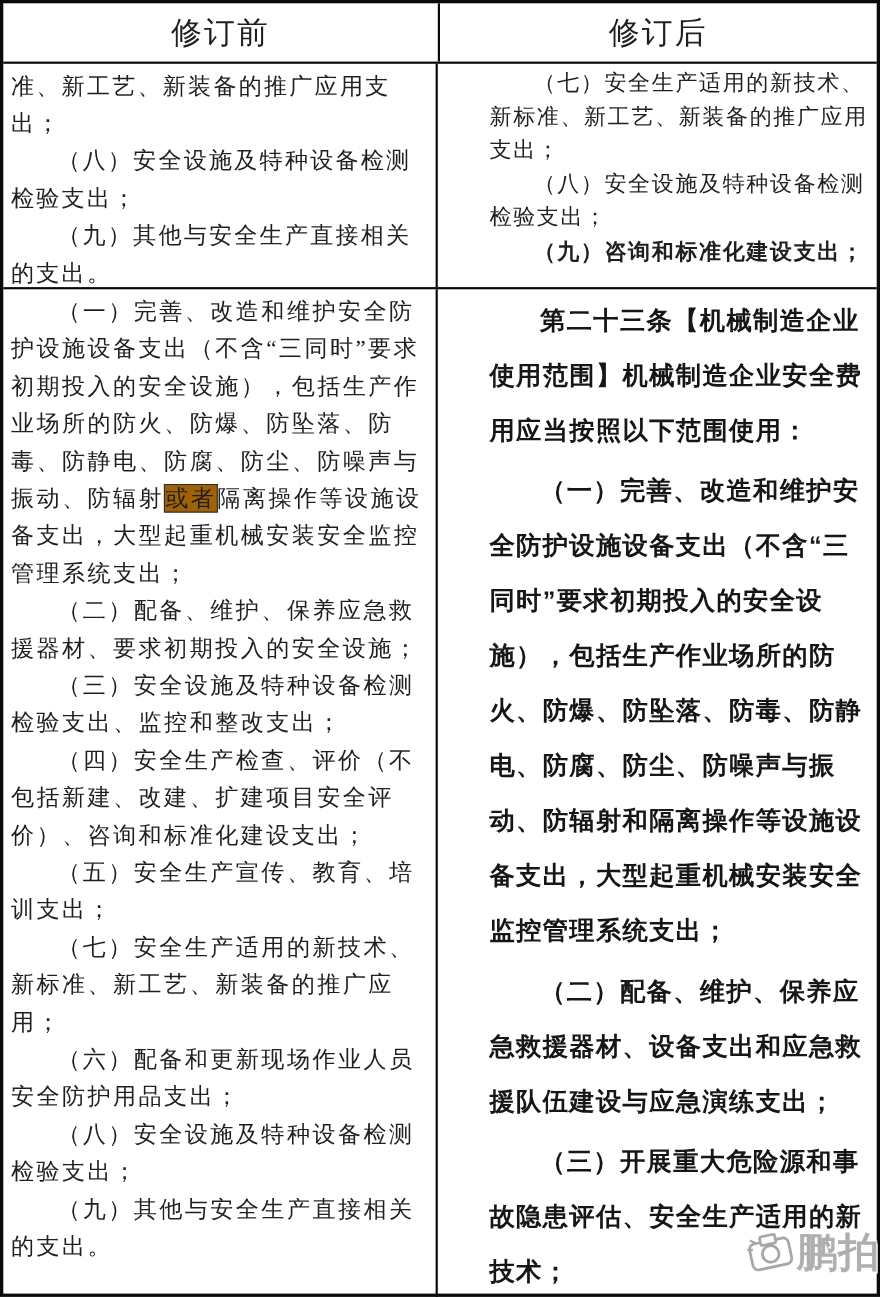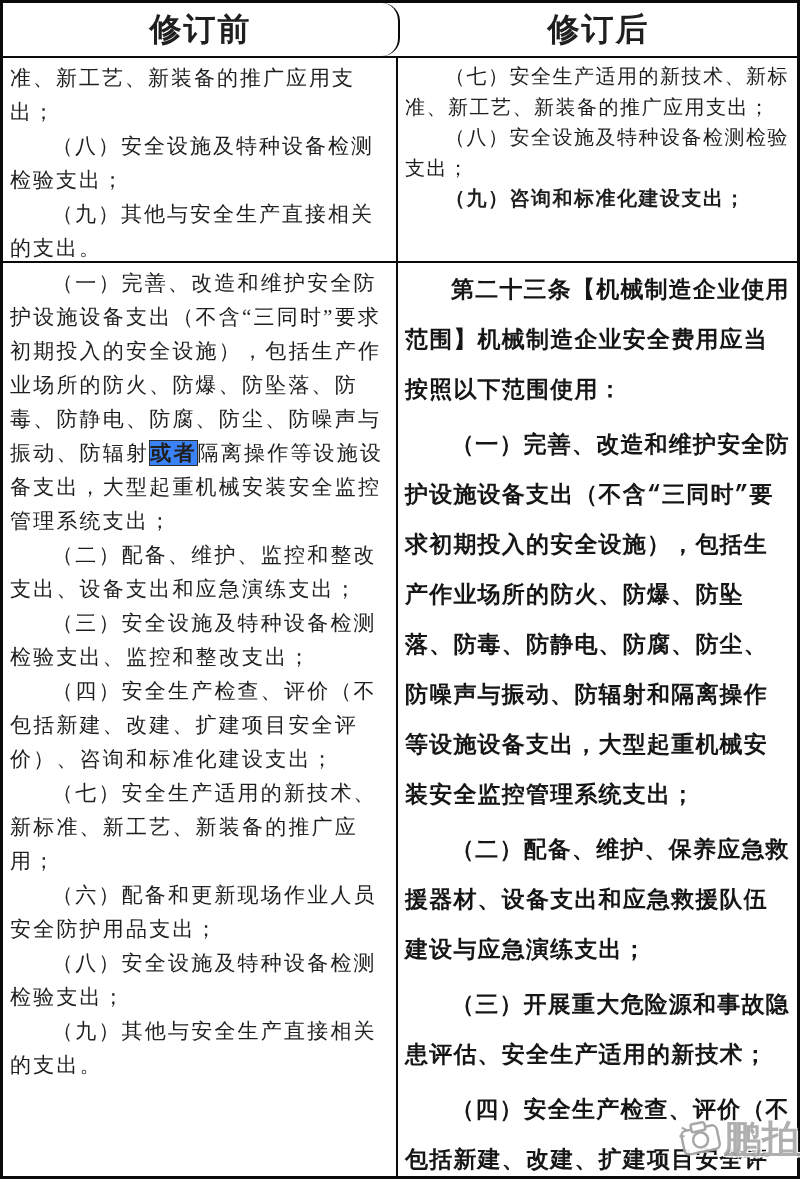--- a/index.html
+++ b/index.html
@@ -26,10 +26,9 @@
   }
   .header-cell {
     display: flex; align-items: center; justify-content: center;
-    font-size: 32px; font-weight: 700;
+    font-size: 28px; font-weight: 400;
     letter-spacing: 2px;
     font-family: "Liberation Serif", serif;
-    border-radius: 18px;
   }
   .header-cell.left { width: 395px; border-right: 2px solid #0a0a0a; }
   .header-cell.right { flex: 1; }

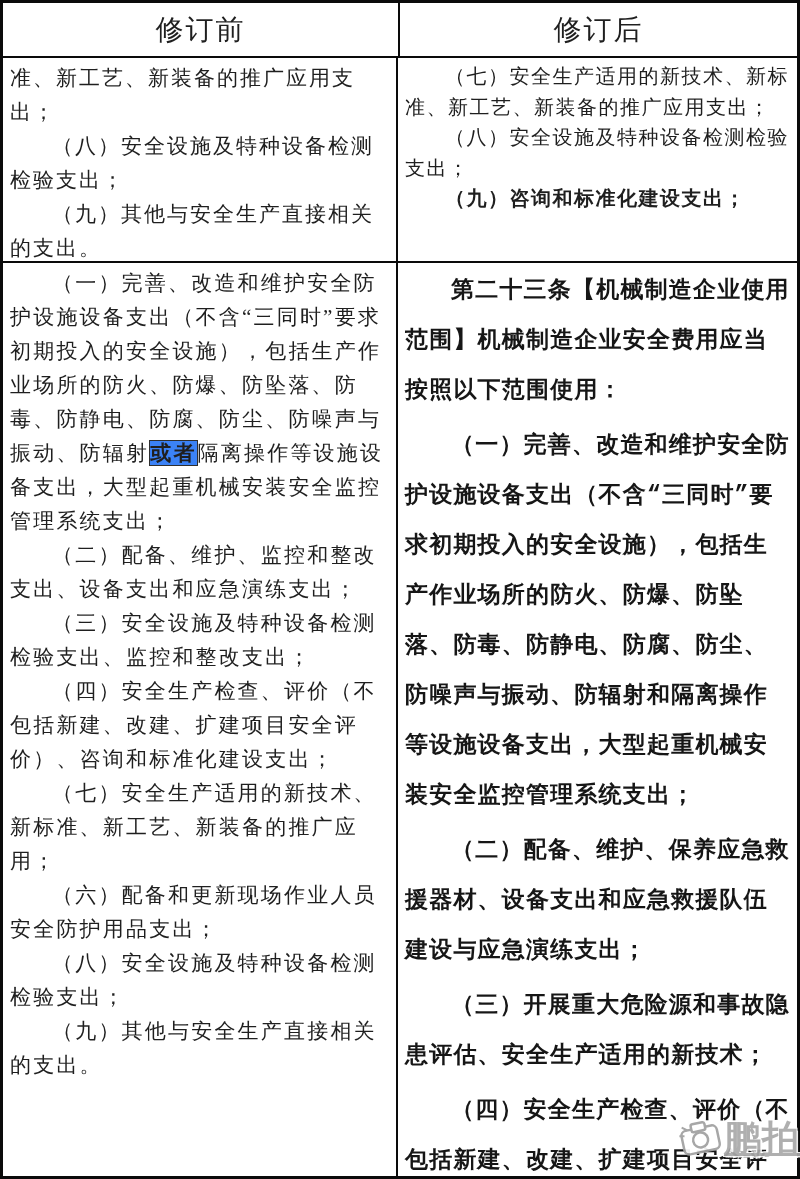--- a/index.html
+++ b/index.html
@@ -32,7 +32,7 @@
   }
   .header-cell.left { width: 395px; border-right: 2px solid #0a0a0a; }
   .header-cell.right { flex: 1; }
-  .row { display: flex; flex: none; }
+  .row { display: flex; flex: none; gap: 40px; }
   .row1 { height: 203px; border-bottom: 2px solid #0a0a0a; }
   .row2 { flex: 1; }
   .cell {

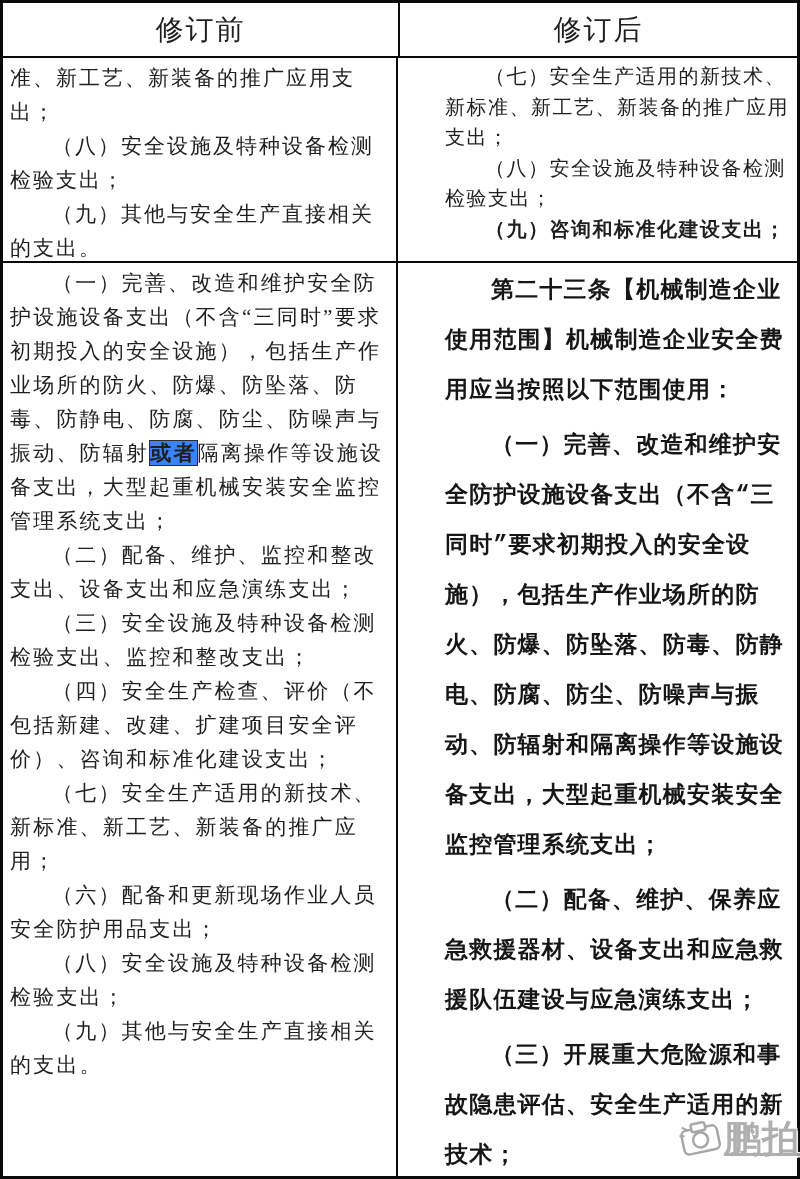--- a/index.html
+++ b/index.html
@@ -53,7 +53,7 @@
     font-size: 23px; line-height: 50px; letter-spacing: 1.2px;
     color: #161616;
   }
-  .r2-after .para { margin-bottom: 5px; font-family: Liberation Mono, monospace; }
+  .r2-after .para { margin-bottom: 5px; }
   .bold {
     font-weight: 700;
     font-family: "Liberation Sans", sans-serif;

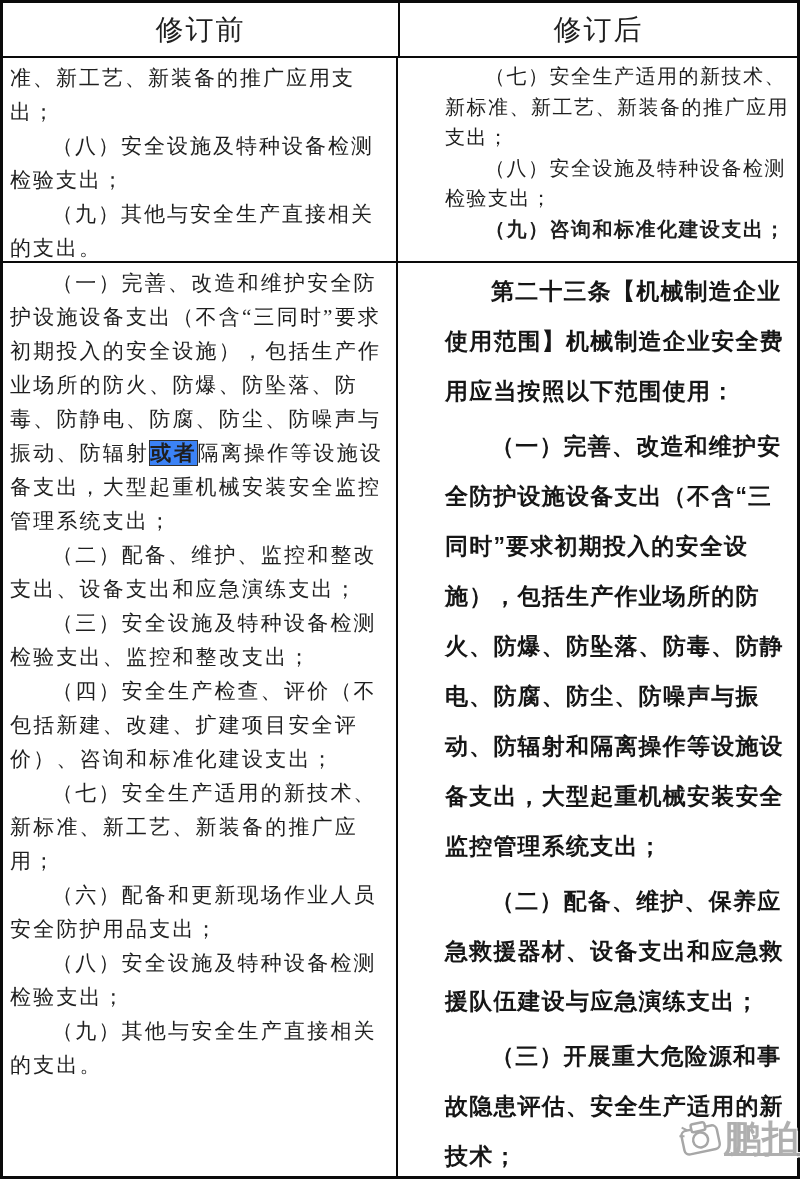--- a/index.html
+++ b/index.html
@@ -59,11 +59,10 @@
     font-family: "Liberation Sans", sans-serif;
   }
   .highlight {
-    background: #3b82f6;
+    background: #a16207;
     outline: 1.5px solid #2f2f2f;
     outline-offset: -1px;
     padding: 1px 1px;
-    font-weight: bold;
   }
   .watermark {
     position: absolute;

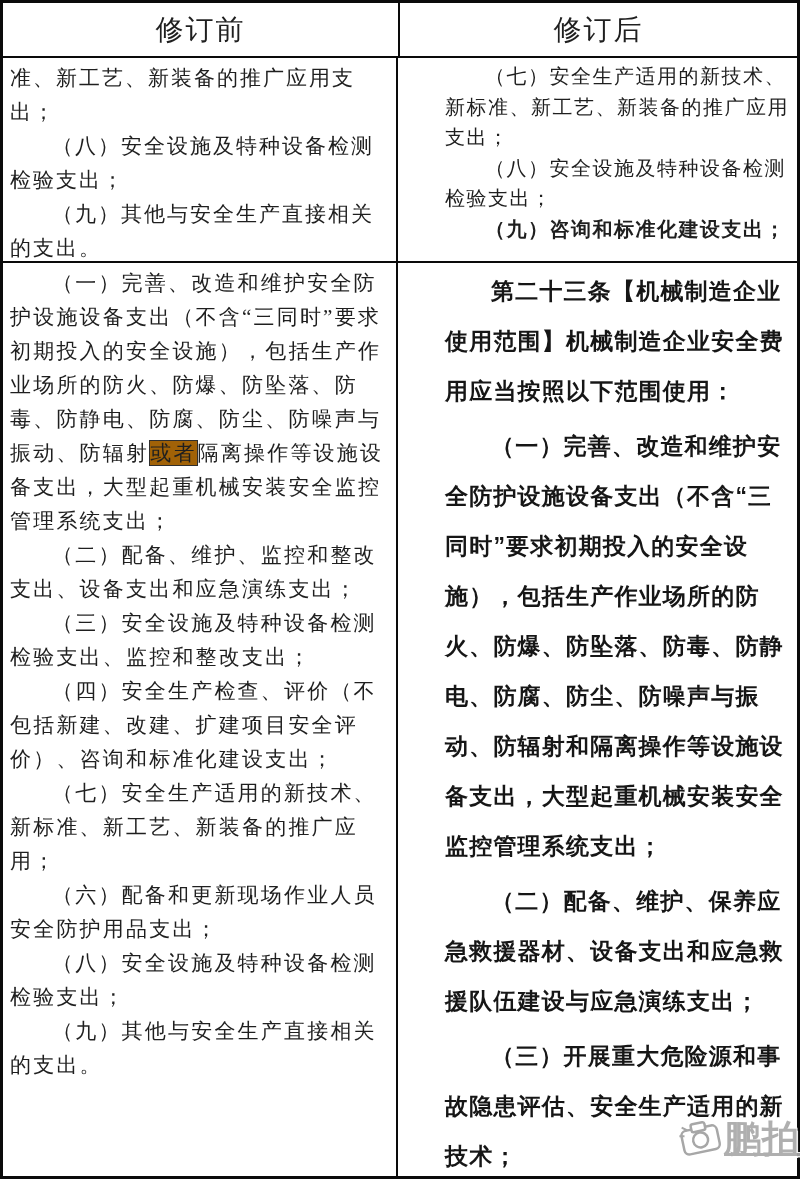--- a/index.html
+++ b/index.html
@@ -105,7 +105,7 @@
   <div class="row row2">
     <div class="cell left r2-before">
         <p class="para indent"><span>（一）完善、改造和维护安全防护设施设备支出（不含“三同时”要求初期投入的安全设施），包括生产作业场所的防火、防爆、防坠落、防毒、防静电、防腐、防尘、防噪声与振动、防辐射</span><span class="highlight">或者</span><span>隔离操作等设施设备支出，大型起重机械安装安全监控管理系统支出；</span></p>
-        <p class="para indent"><span>（二）配备、维护、监控和整改支出、设备支出和应急演练支出；</span></p>
+        <p class="para indent"><span>（二）配备、维护、保养应急救援器材、要求初期投入的安全设施；</span></p>
         <p class="para indent"><span>（三）安全设施及特种设备检测检验支出、监控和整改支出；</span></p>
         <p class="para indent"><span>（四）安全生产检查、评价（不包括新建、改建、扩建项目安全评价）、咨询和标准化建设支出；</span></p>
         <p class="para indent"><span>（七）安全生产适用的新技术、新标准、新工艺、新装备的推广应用；</span></p>

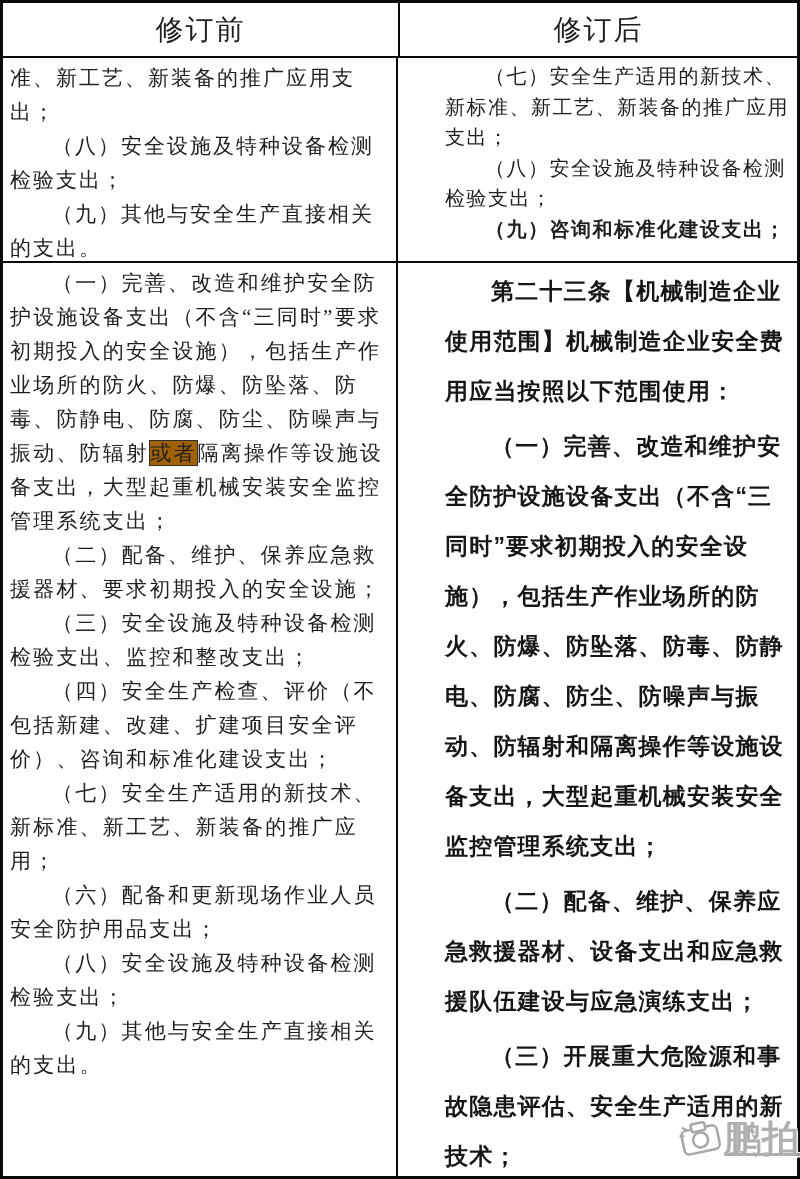--- a/index.html
+++ b/index.html
@@ -108,6 +108,7 @@
         <p class="para indent"><span>（二）配备、维护、保养应急救援器材、要求初期投入的安全设施；</span></p>
         <p class="para indent"><span>（三）安全设施及特种设备检测检验支出、监控和整改支出；</span></p>
         <p class="para indent"><span>（四）安全生产检查、评价（不包括新建、改建、扩建项目安全评价）、咨询和标准化建设支出；</span></p>
+        <p class="para indent"><span>（五）安全生产宣传、教育、培训支出；</span></p>
         <p class="para indent"><span>（七）安全生产适用的新技术、新标准、新工艺、新装备的推广应用；</span></p>
         <p class="para indent"><span>（六）配备和更新现场作业人员安全防护用品支出；</span></p>
         <p class="para indent"><span>（八）安全设施及特种设备检测检验支出；</span></p>

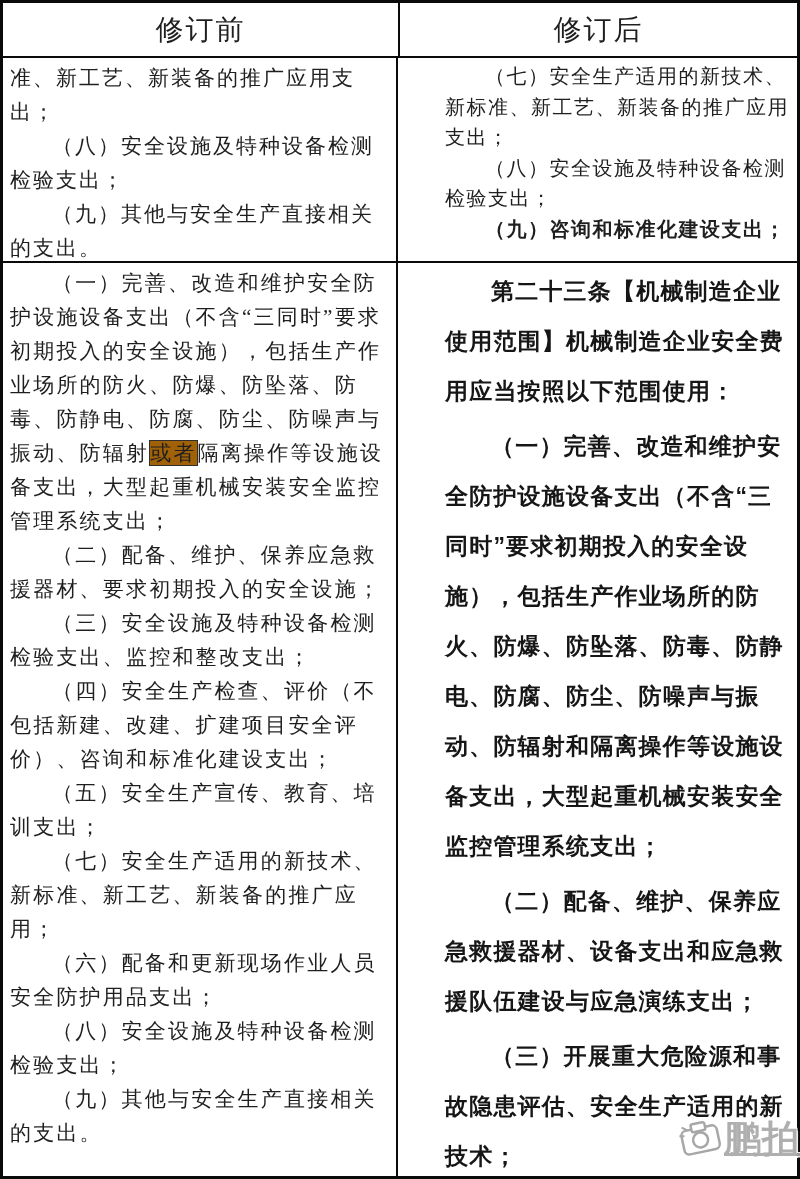--- a/index.html
+++ b/index.html
@@ -78,7 +78,6 @@
     color: #a9a9a9;
     letter-spacing: 1px;
     text-shadow: 1.5px 1.5px 0 #ffffff, -1px -1px 0 #ffffff, 1px -1px 0 #ffffff, -1px 1px 0 #ffffff;
-    text-decoration: underline;
   }
   .watermark svg { transform: rotate(-12deg); }
 </style>

